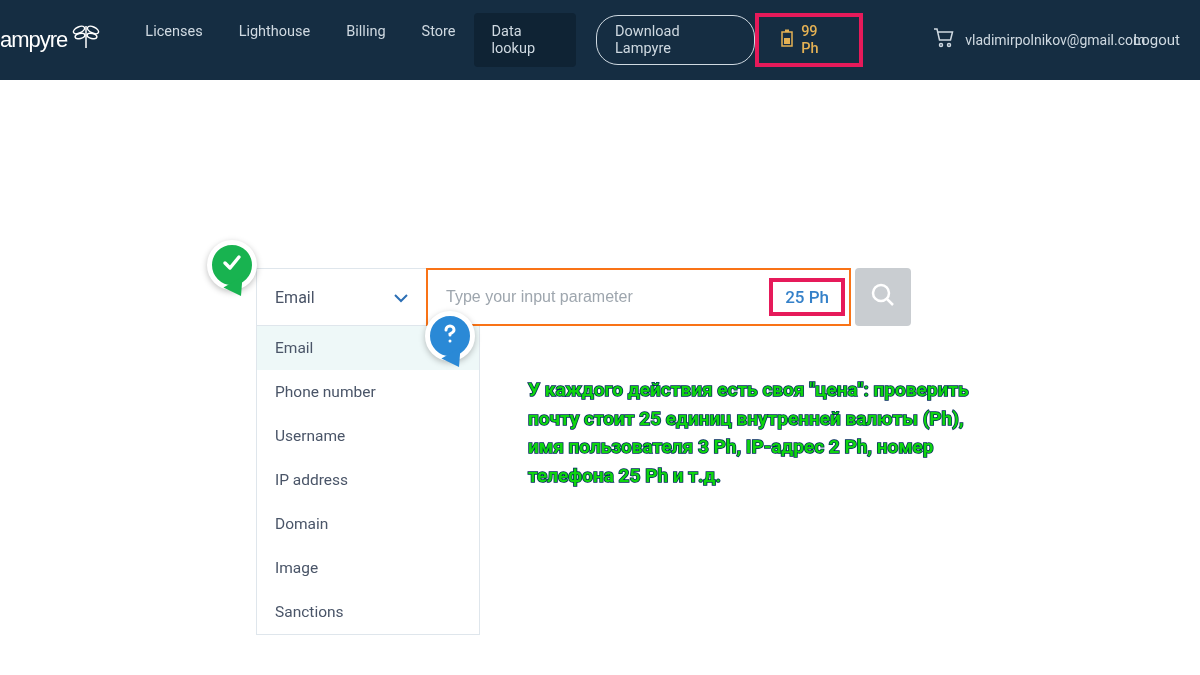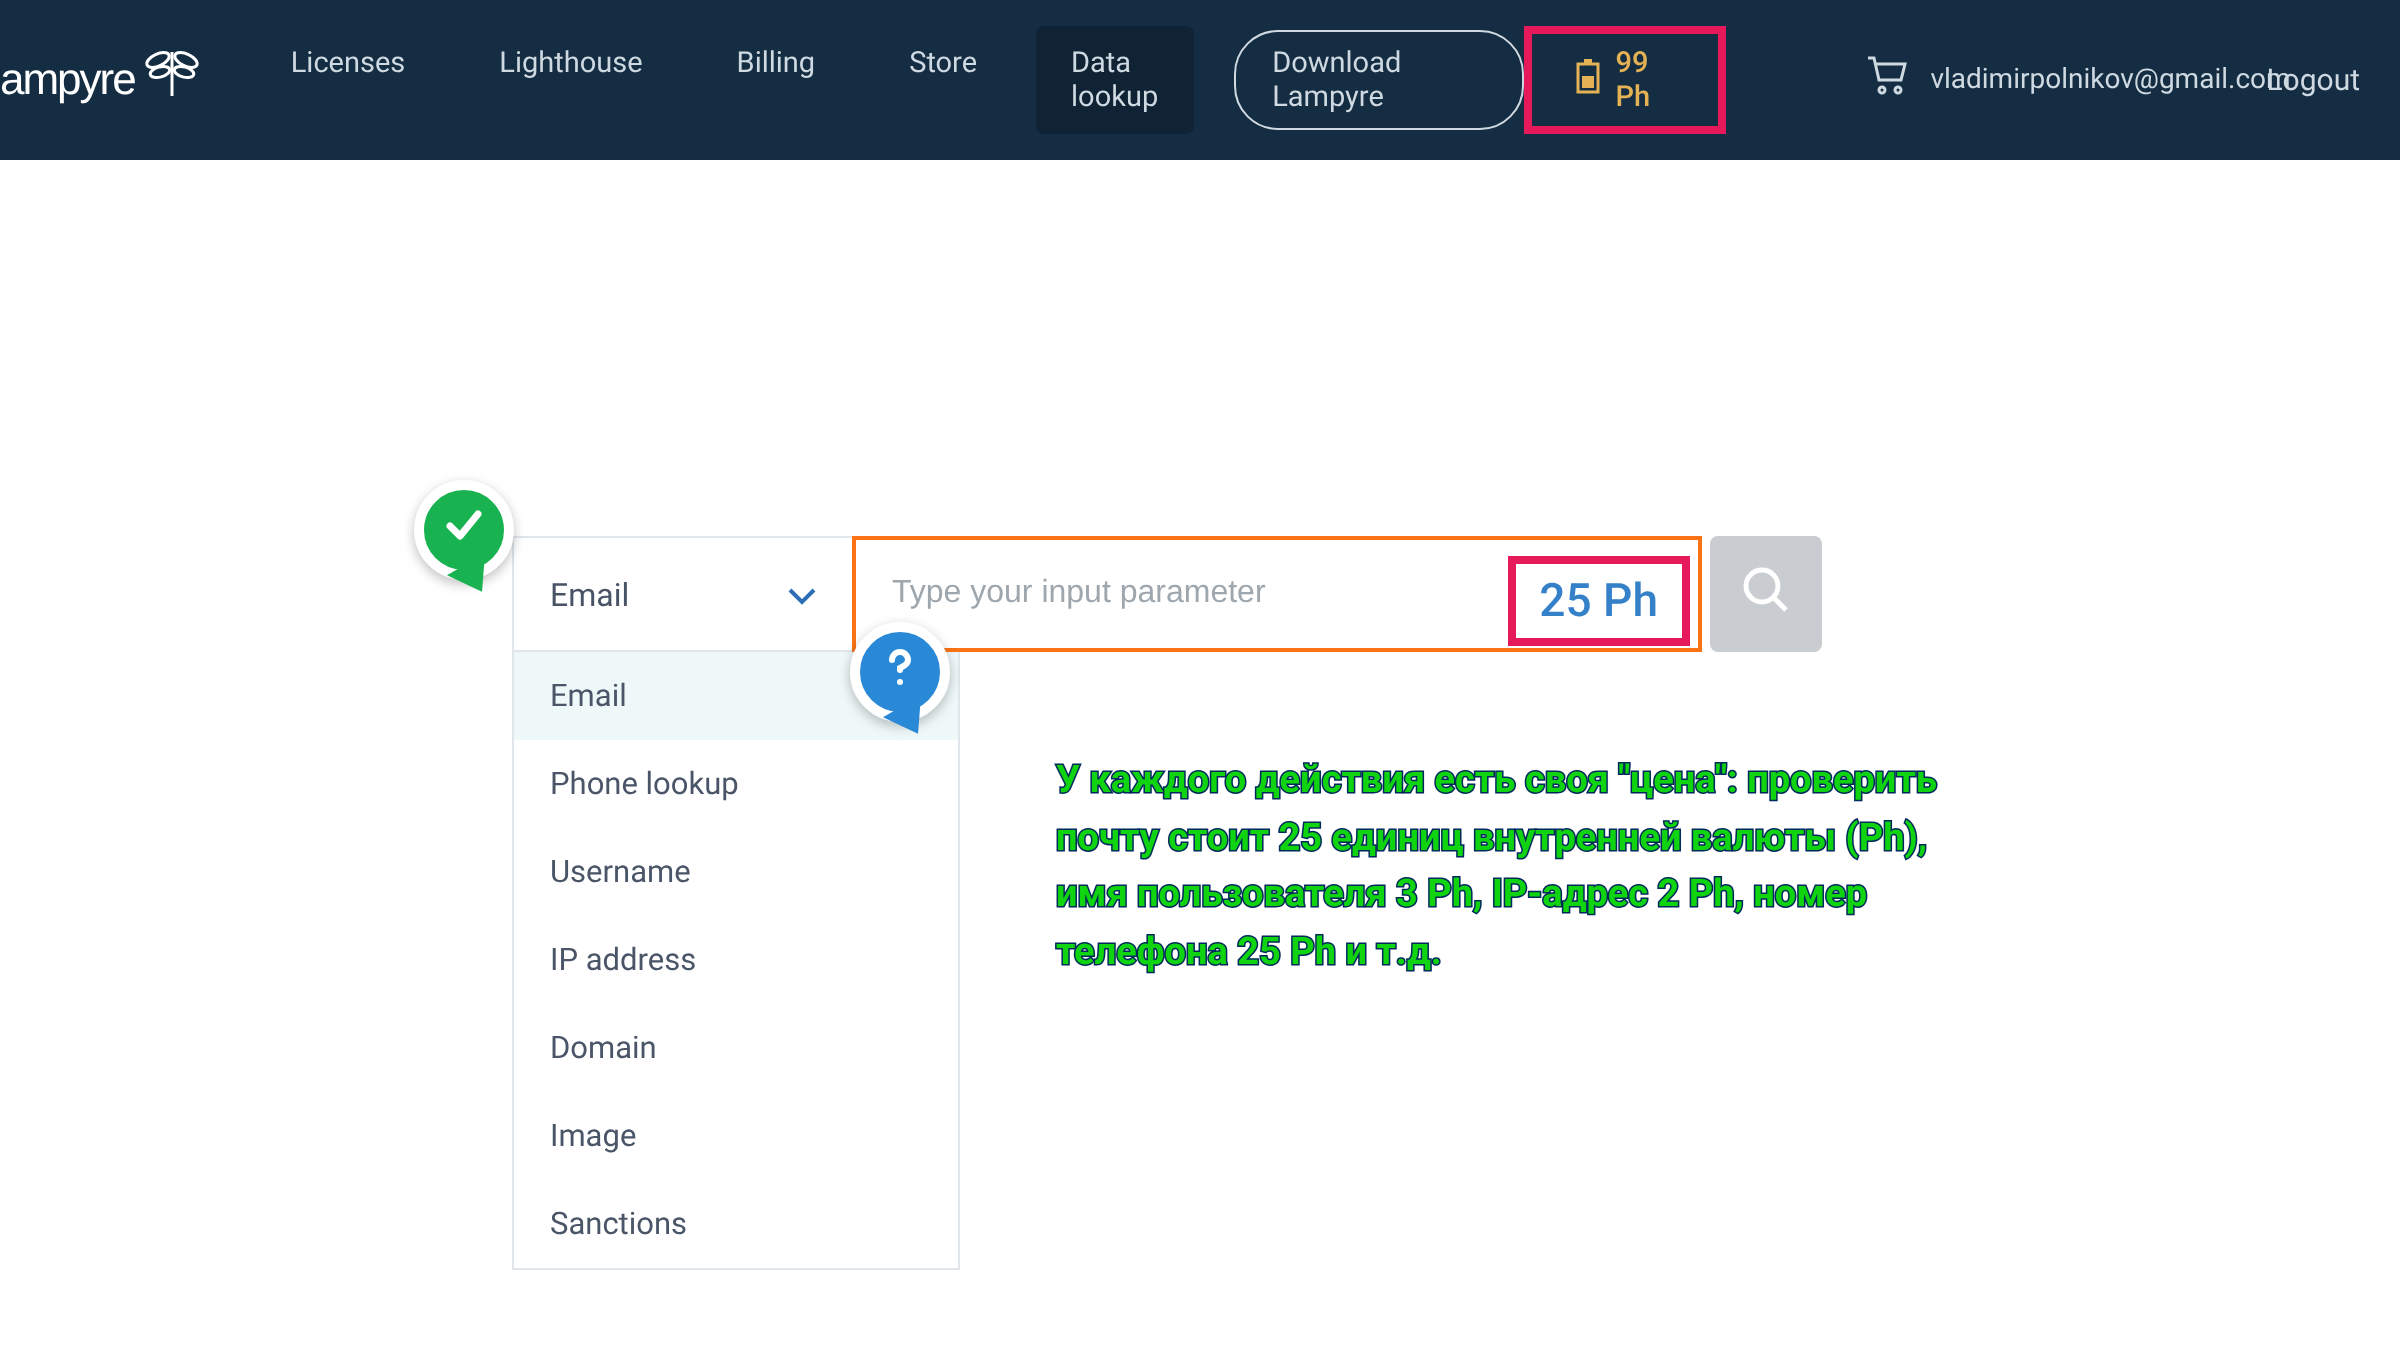--- a/index.html
+++ b/index.html
@@ -8,7 +8,7 @@
     .navbar { background: #152d42; height: 80px; display: flex; align-items: center; padding: 0 20px 0 0; }
     .logo { display: flex; align-items: center; color: #fff; font-size: 22px; font-family: Verdana, sans-serif; letter-spacing: -1px; }
     .logo-icon { margin-left: 4px; margin-right: 2px; }
-    .nav-links { display: flex; gap: 11px; margin-left: 24px; }
+    .nav-links { display: flex; gap: 0; margin-left: 24px; }
     .nav-link { color: #cfd9e1; font-size: 14.5px; padding: 10px 18px; cursor: pointer; }
     .nav-link.active { background: #0f2334; border-radius: 4px; }
     .download-btn { border: 1px solid #cfd9e1; color: #cfd9e1; border-radius: 22px; padding: 7px 18px; font-size: 14.5px; margin-left: 20px; cursor: pointer; }

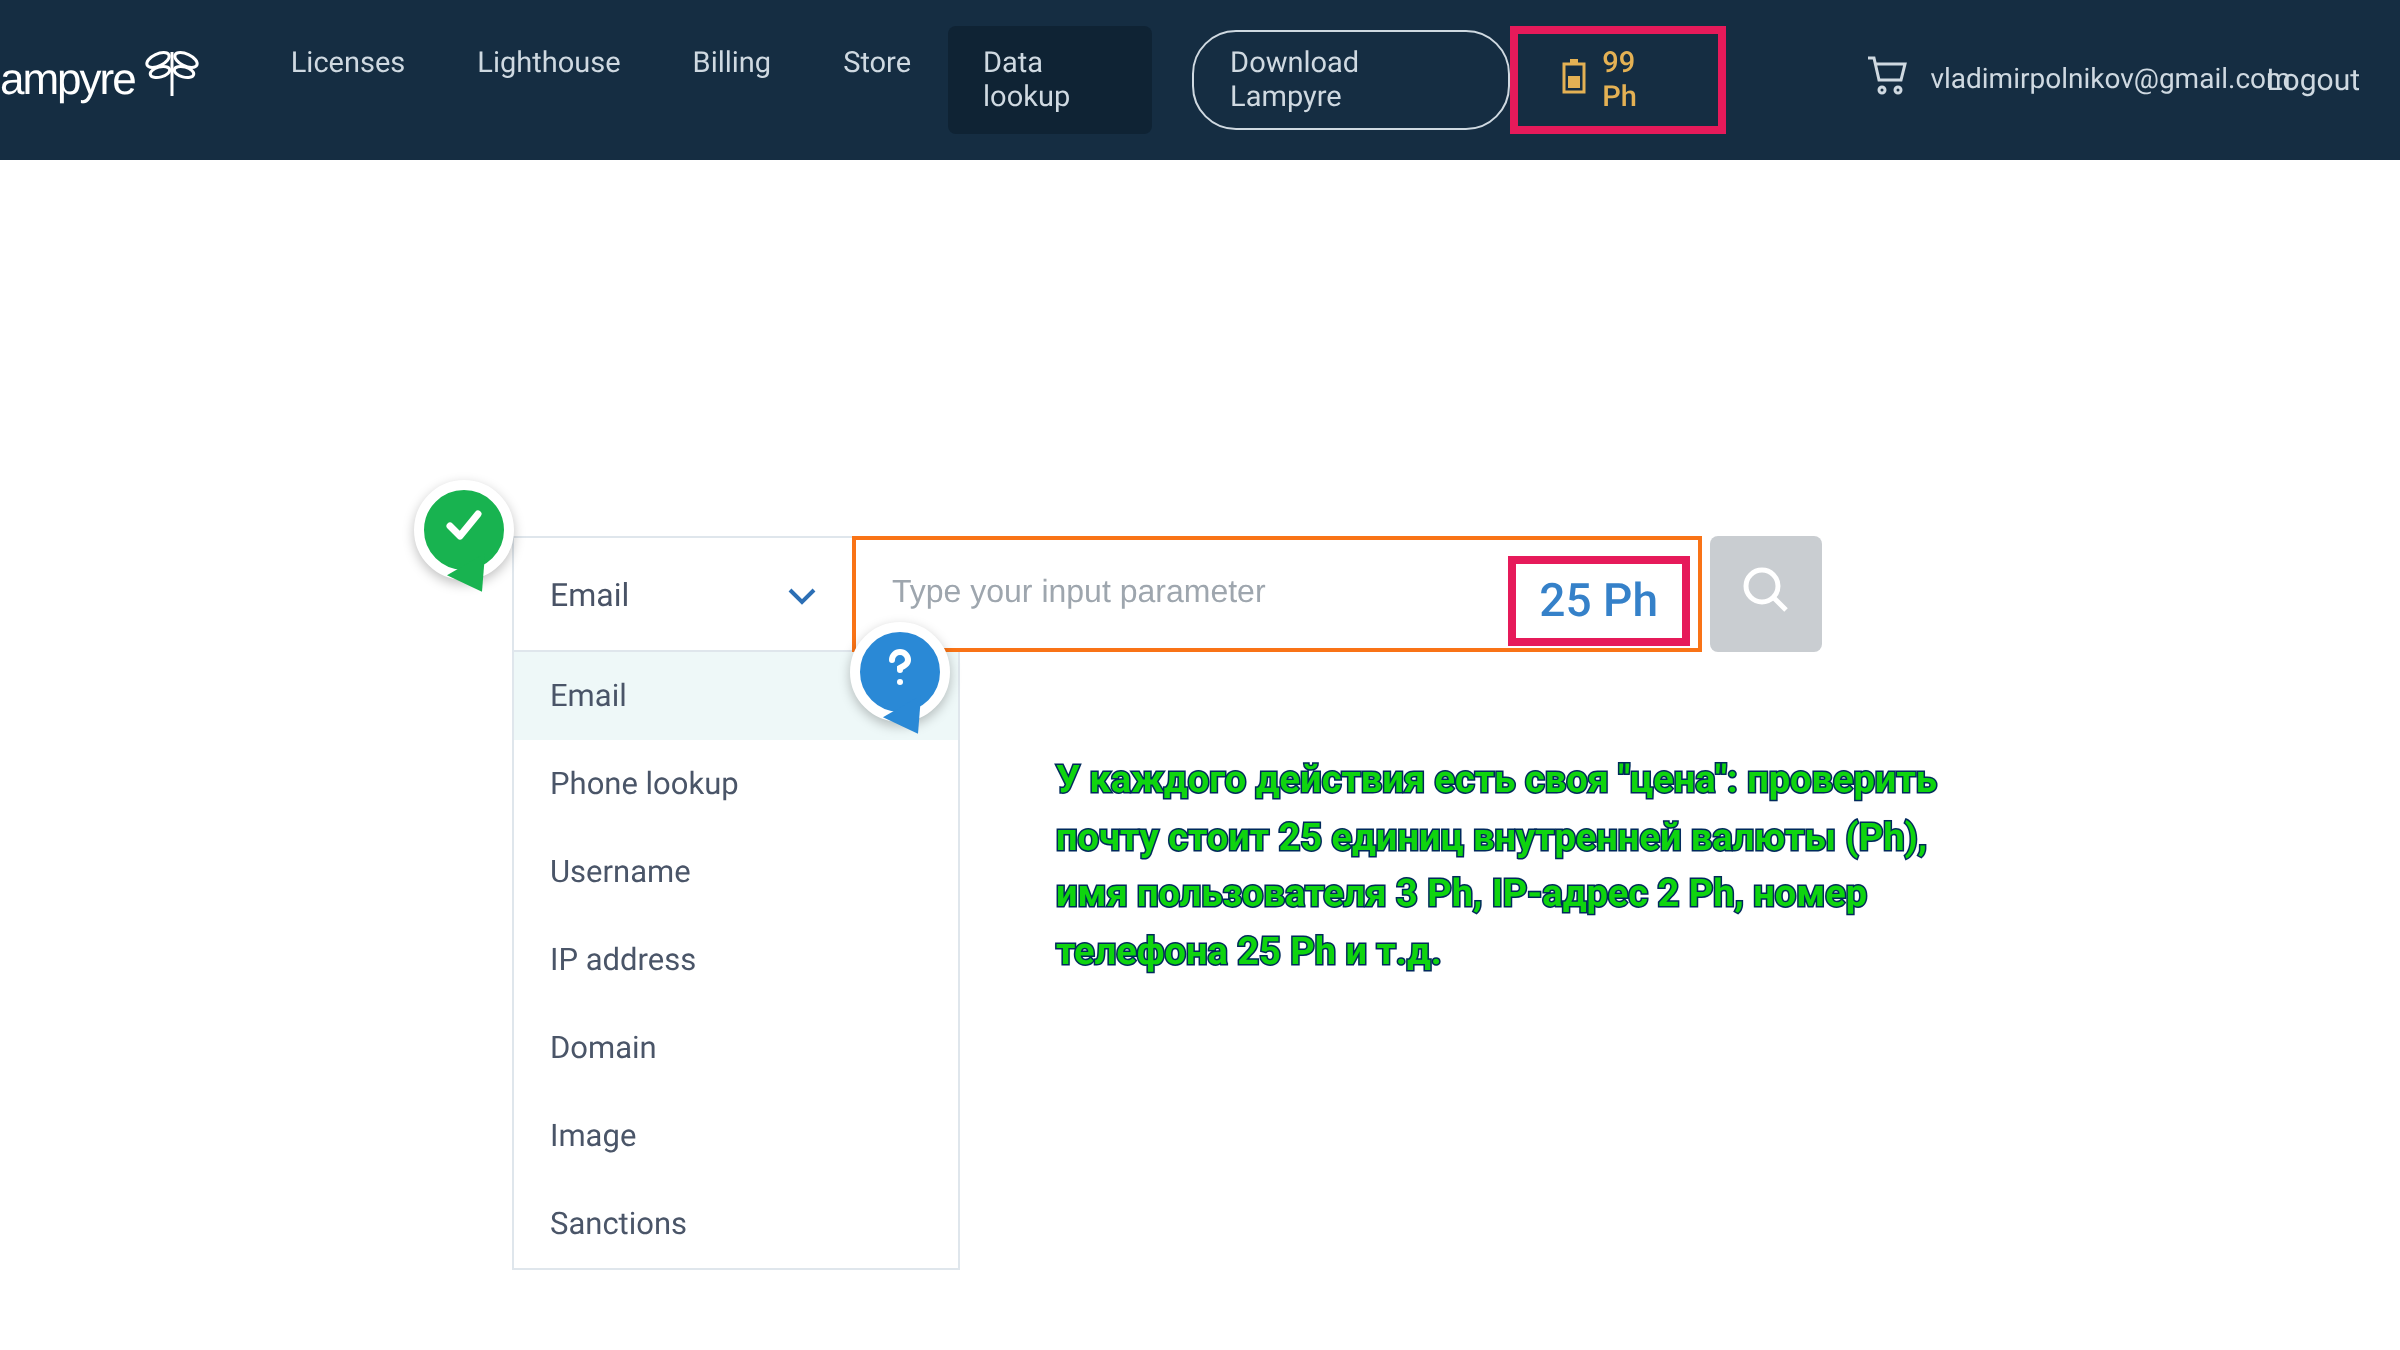--- a/index.html
+++ b/index.html
@@ -28,7 +28,7 @@
     .chevron { color: #2c6fb5; }
     .search-input { flex: 1; border: 2px solid #f97316; font-size: 16px; padding: 0 18px; color: #4d7c0f; outline: none; }
     .search-input::placeholder { color: #9ea6ae; }
-    .cost-box { position: absolute; right: 66px; top: 10px; border: 4px solid #e61a5a; color: #3581c9; font-size: 23px; padding: 5px 12px; background: #fff; font-weight: 500; }
+    .cost-box { position: absolute; right: 66px; top: 10px; border: 4px solid #e61a5a; color: #3581c9; font-size: 17px; padding: 5px 12px; background: #fff; font-weight: 500; }
     .search-btn { width: 56px; background: #c9cdd1; display: flex; align-items: center; justify-content: center; margin-left: 4px; border-radius: 4px; cursor: pointer; }
     .search-btn svg { color: #fff; }
 

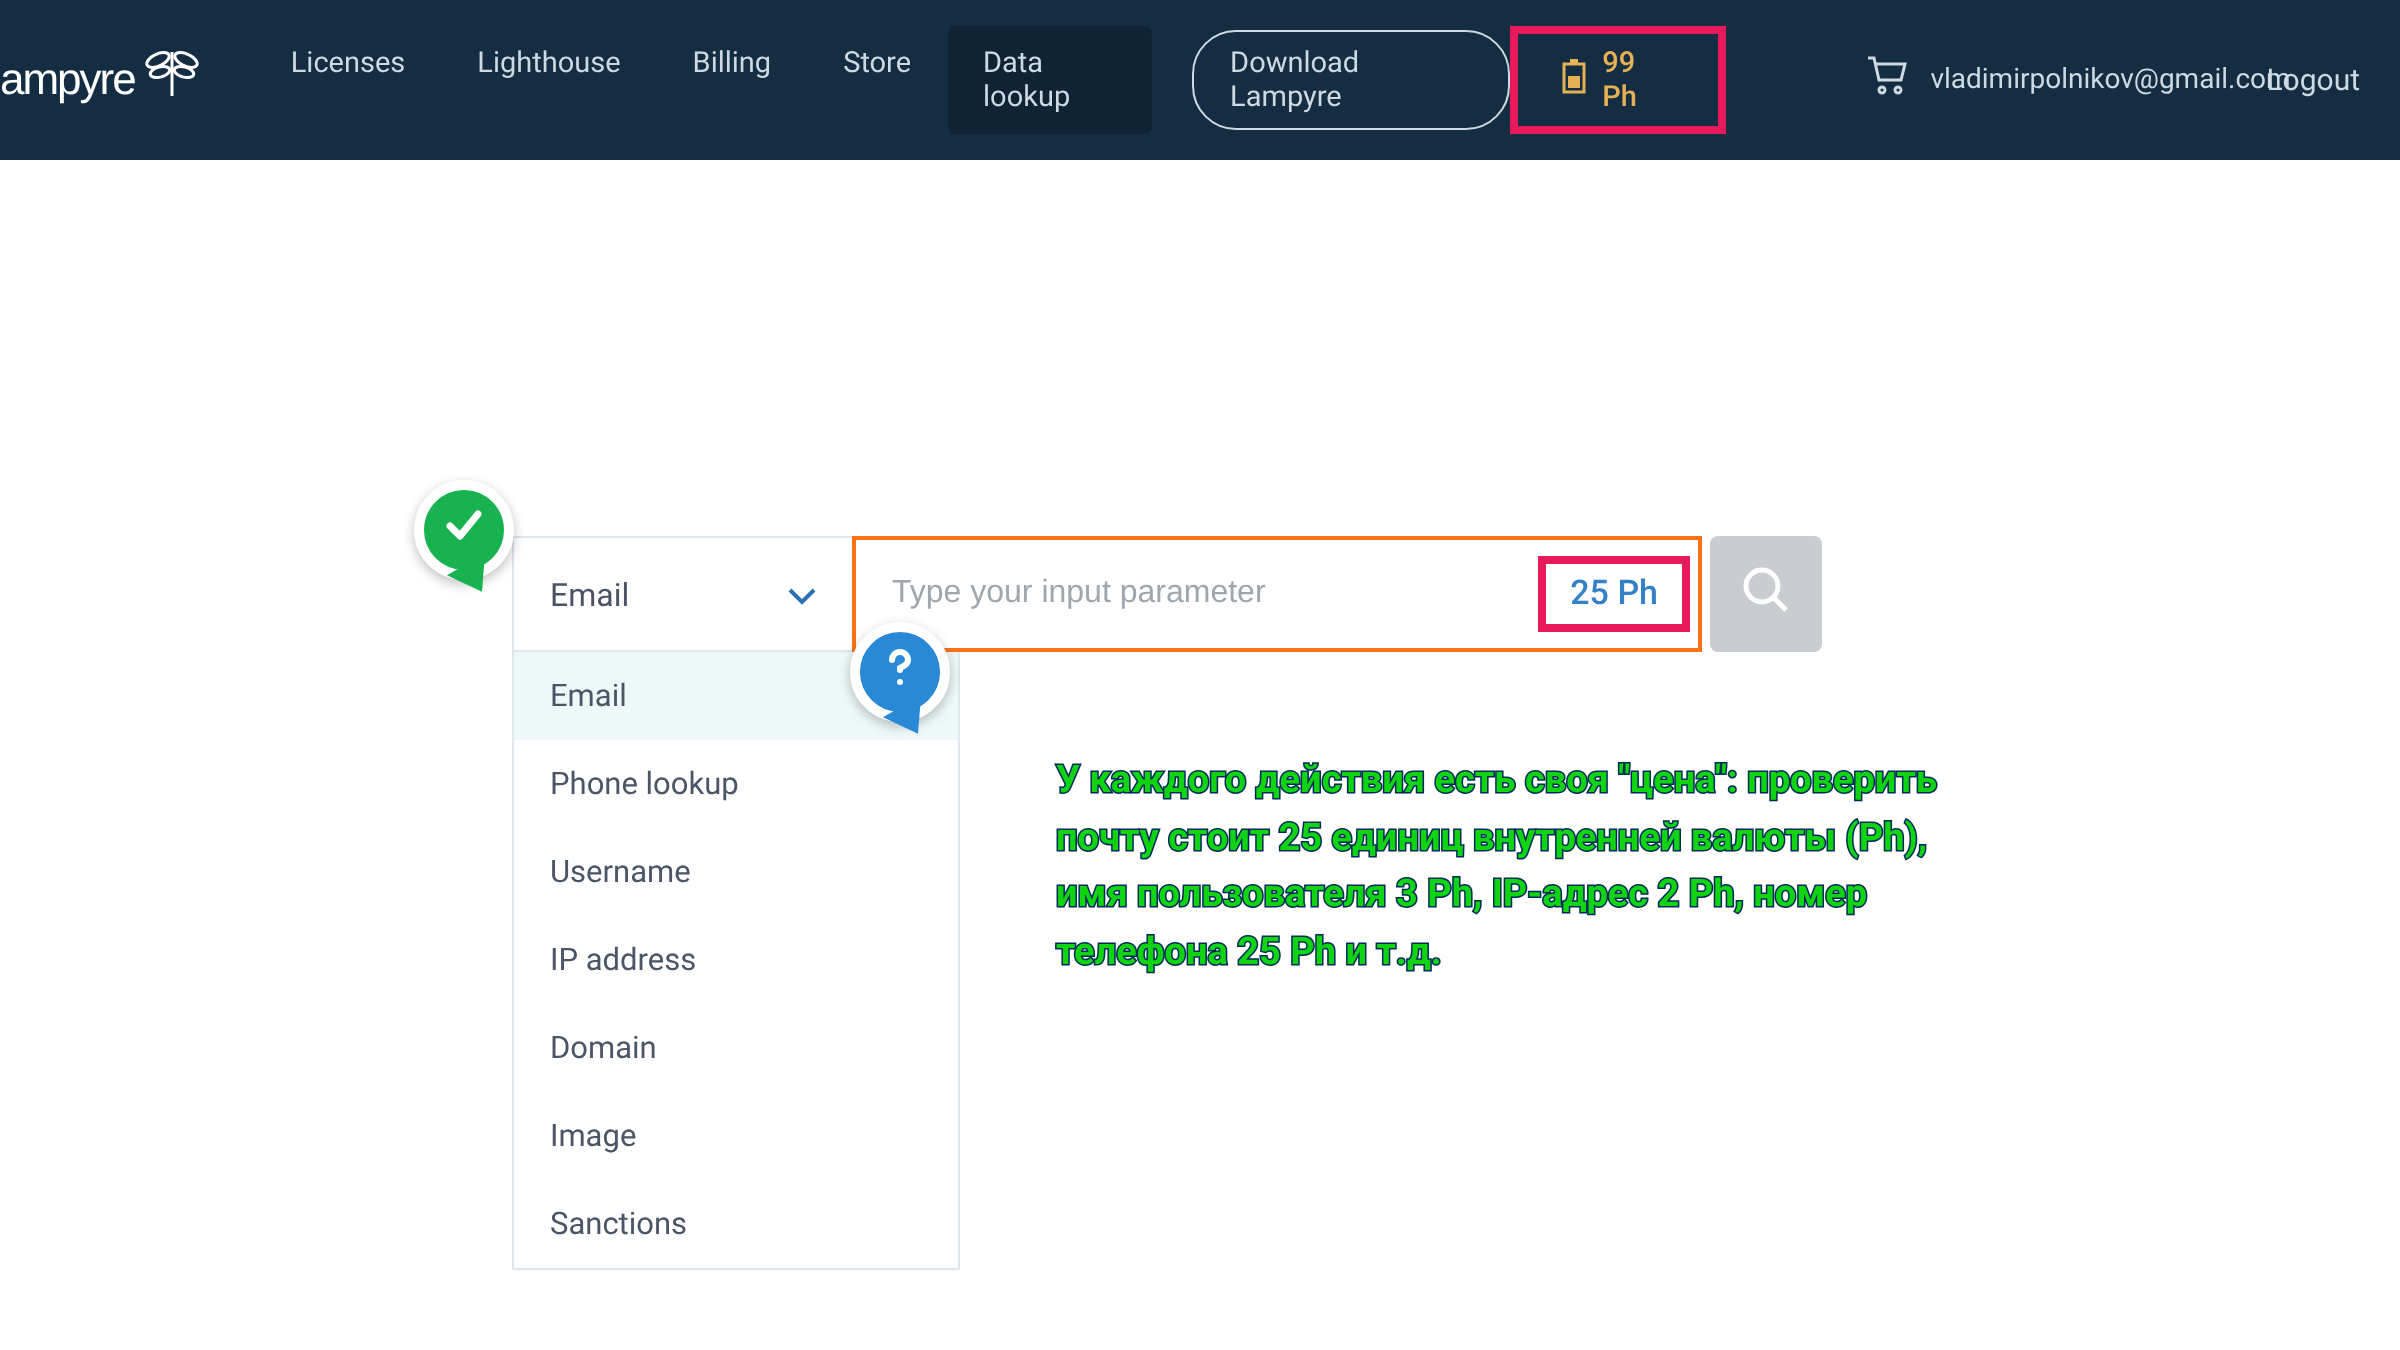--- a/index.html
+++ b/index.html
@@ -118,7 +118,7 @@
     <div class="cost-box">25 Ph</div>
     <div class="dropdown">
       <div class="dropdown-item selected">Email</div>
-      <div class="dropdown-item">Phone lookup</div>
+      <div class="dropdown-item">Phone number</div>
       <div class="dropdown-item">Username</div>
       <div class="dropdown-item">IP address</div>
       <div class="dropdown-item">Domain</div>

